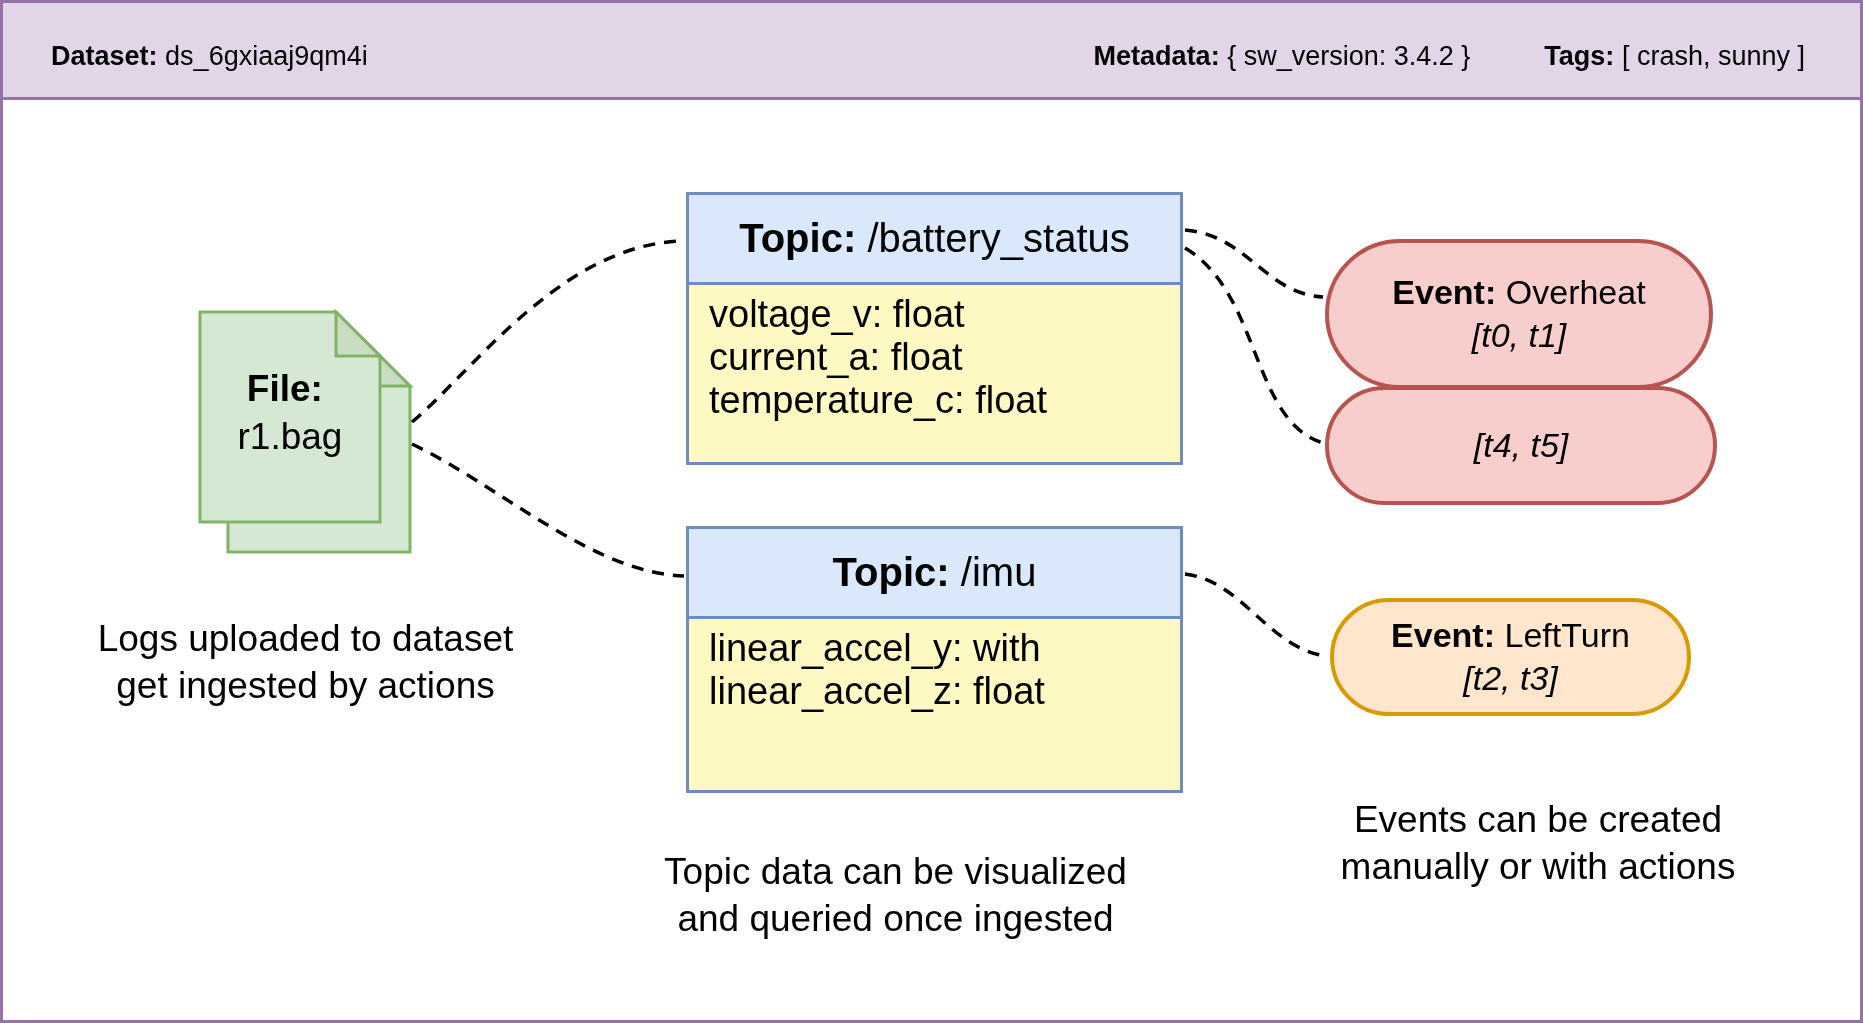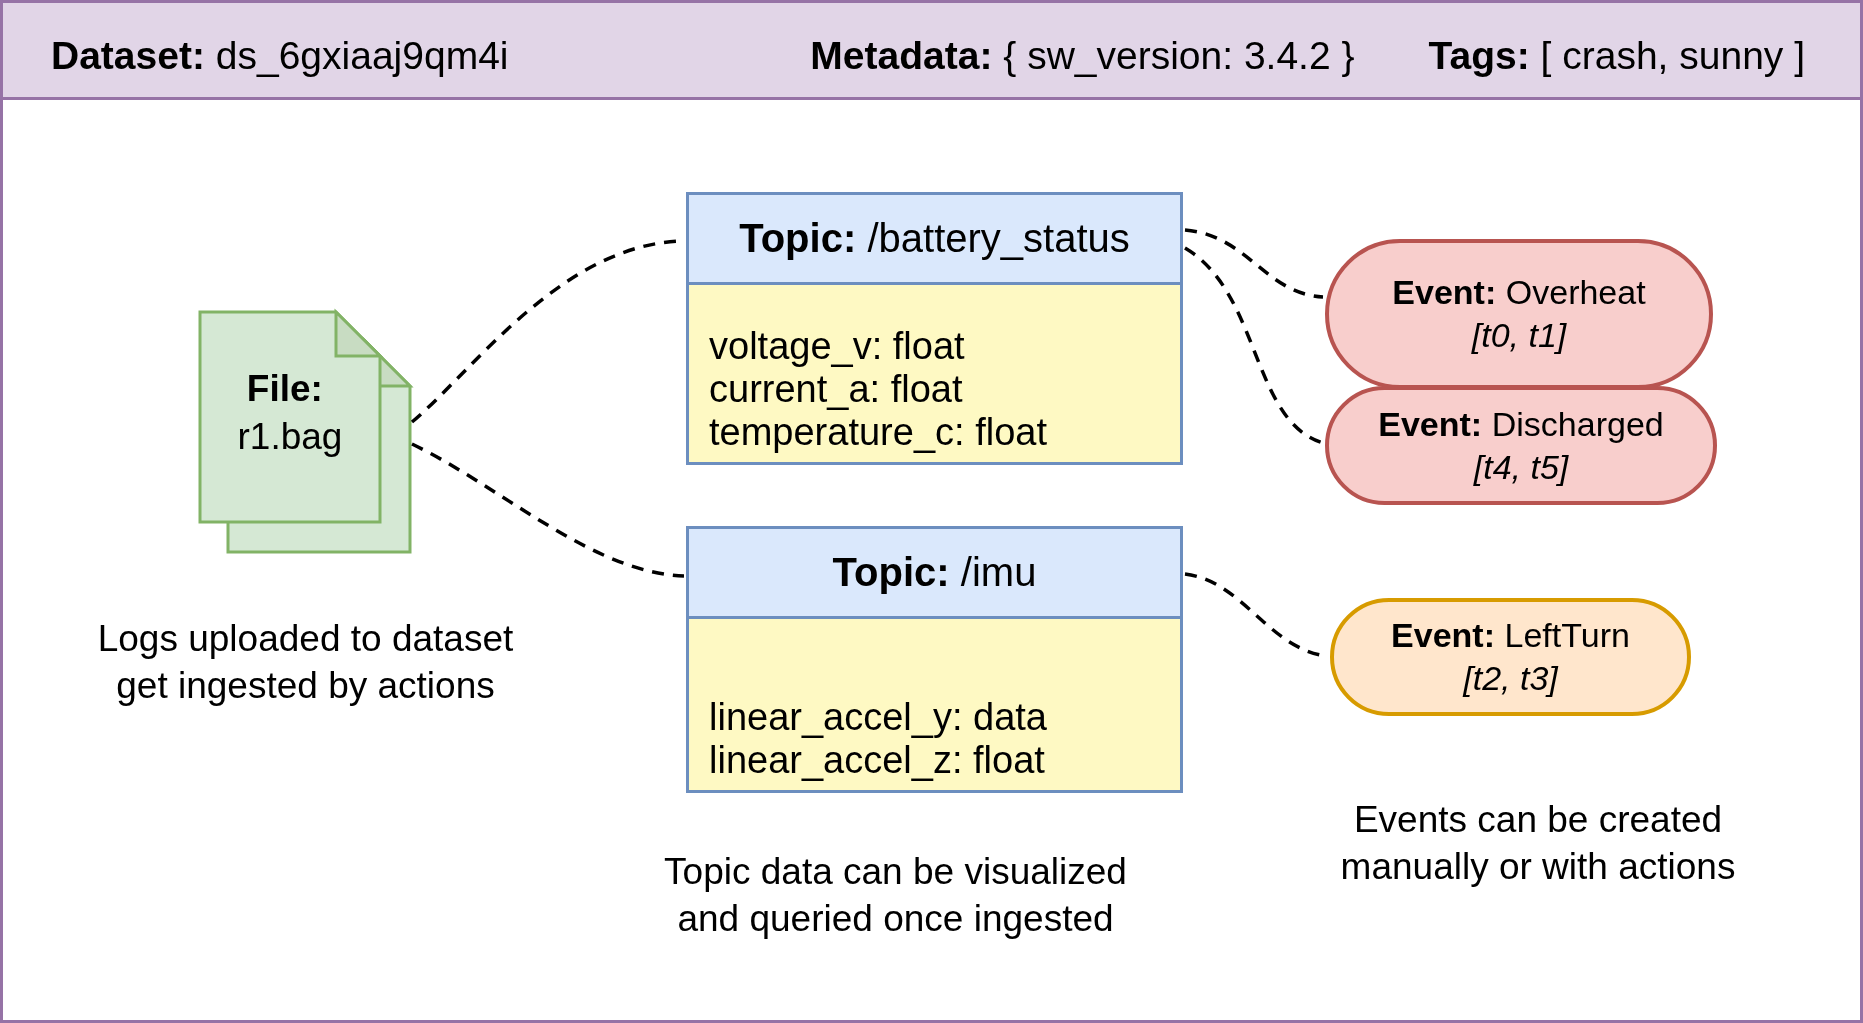--- a/index.html
+++ b/index.html
@@ -26,7 +26,7 @@
     align-items: center;
     justify-content: space-between;
     padding: 12px 55px 0 48px;
-    font-size: 39px;
+    font-size: 27px;
     z-index: 3;
   }
   .topbar .right-group { display: flex; gap: 74px; }

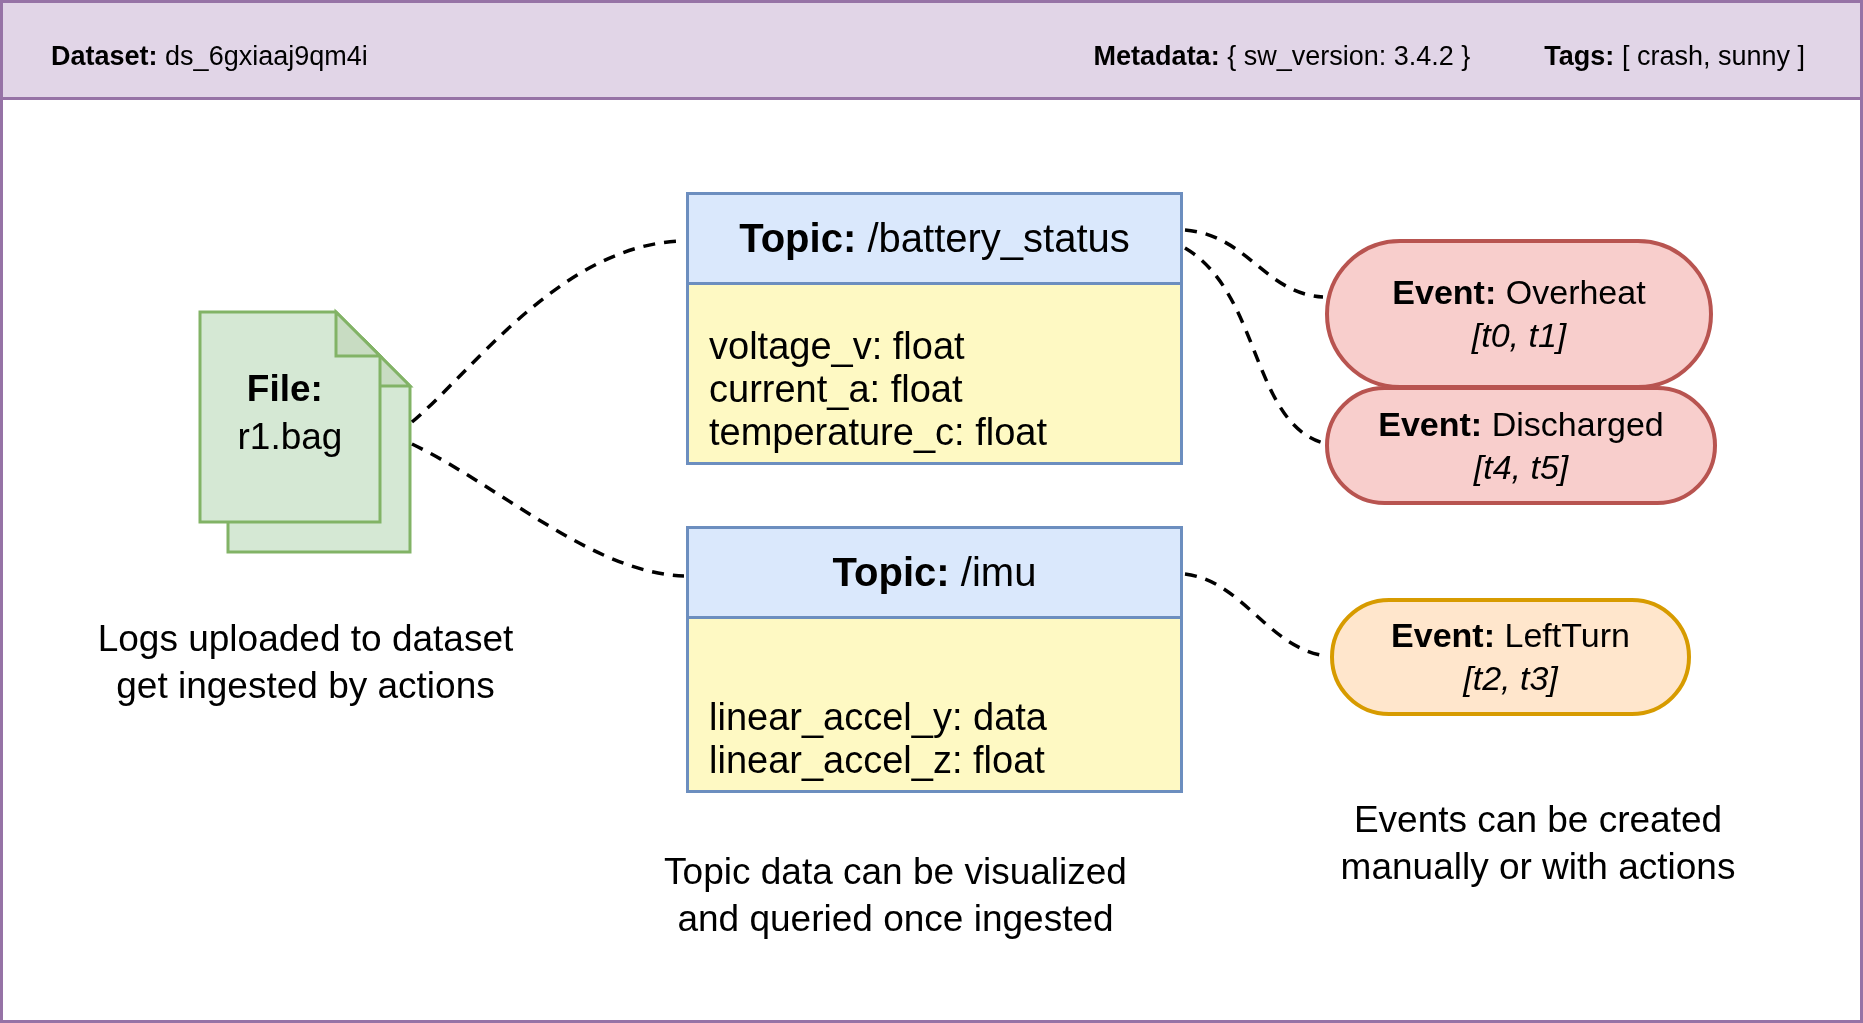--- a/index.html
+++ b/index.html
@@ -75,7 +75,7 @@
     flex: 1;
     display: flex;
     flex-direction: column;
-    justify-content: flex-end;
+    justify-content: flex-start;
     padding: 8px 18px 8px 20px;
     font-size: 38px;
   }

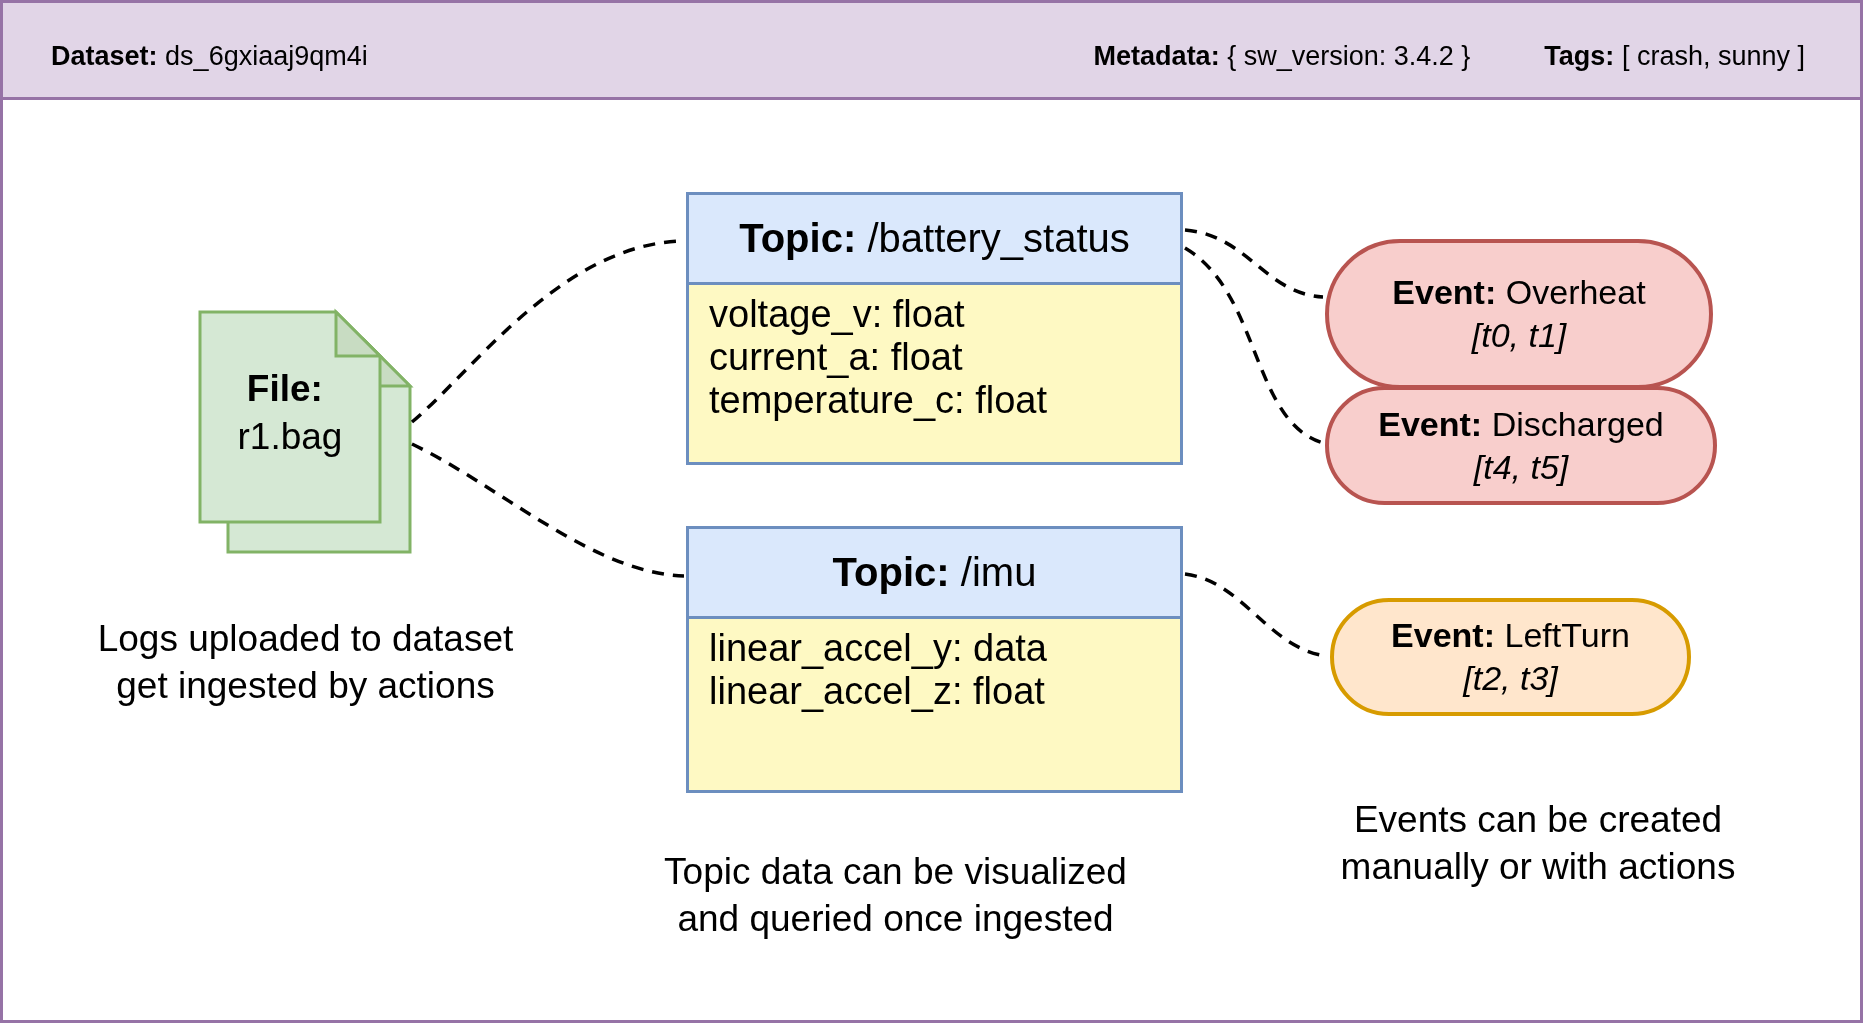--- a/index.html
+++ b/index.html
@@ -183,7 +183,6 @@
   </div>
 
   <div class="pill pill-red pill-discharged">
-    <div><span class="b">Event:</span><span>Discharged</span></div>
     <div class="interval">[t4, t5]</div>
   </div>
 

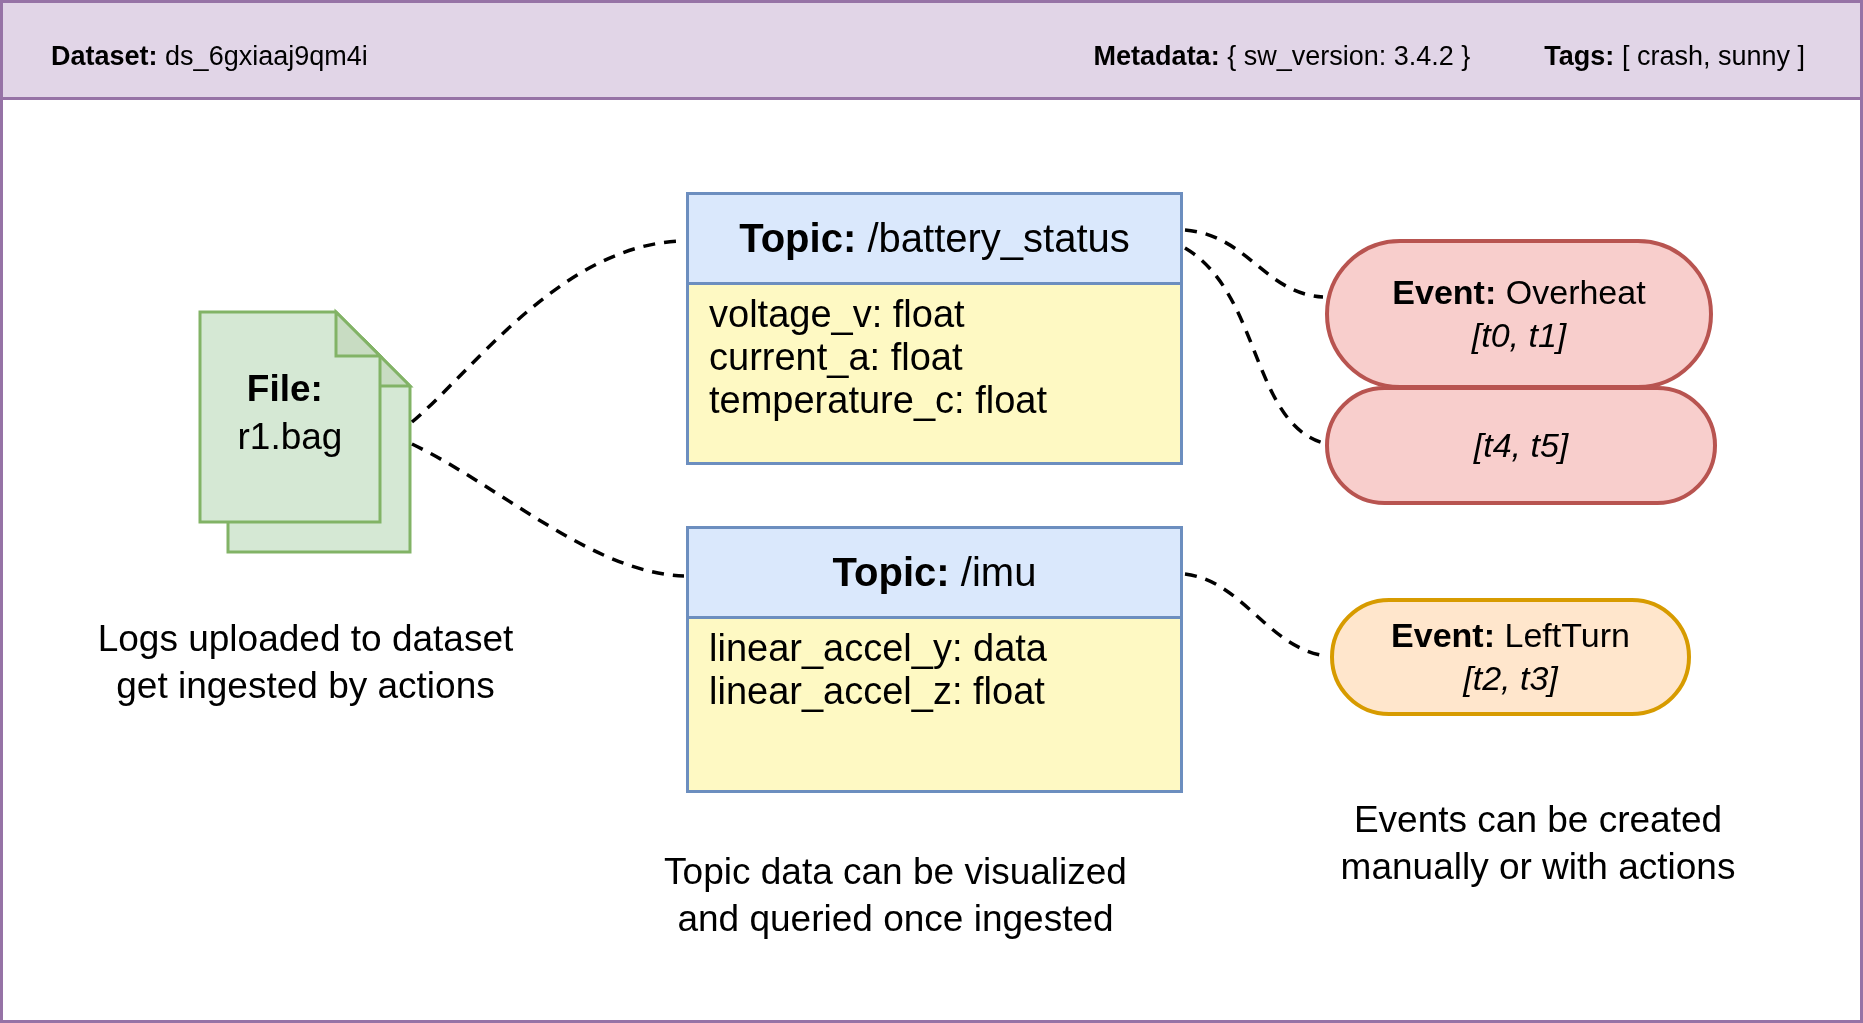--- a/index.html
+++ b/index.html
@@ -172,7 +172,7 @@
         <span>/imu</span>
     </div>
     <div class="topic-body">
-      <div>linear_accel_y: data</div>
+      <div>linear_accel_y: with</div>
       <div>linear_accel_z: float</div>
     </div>
   </div>

